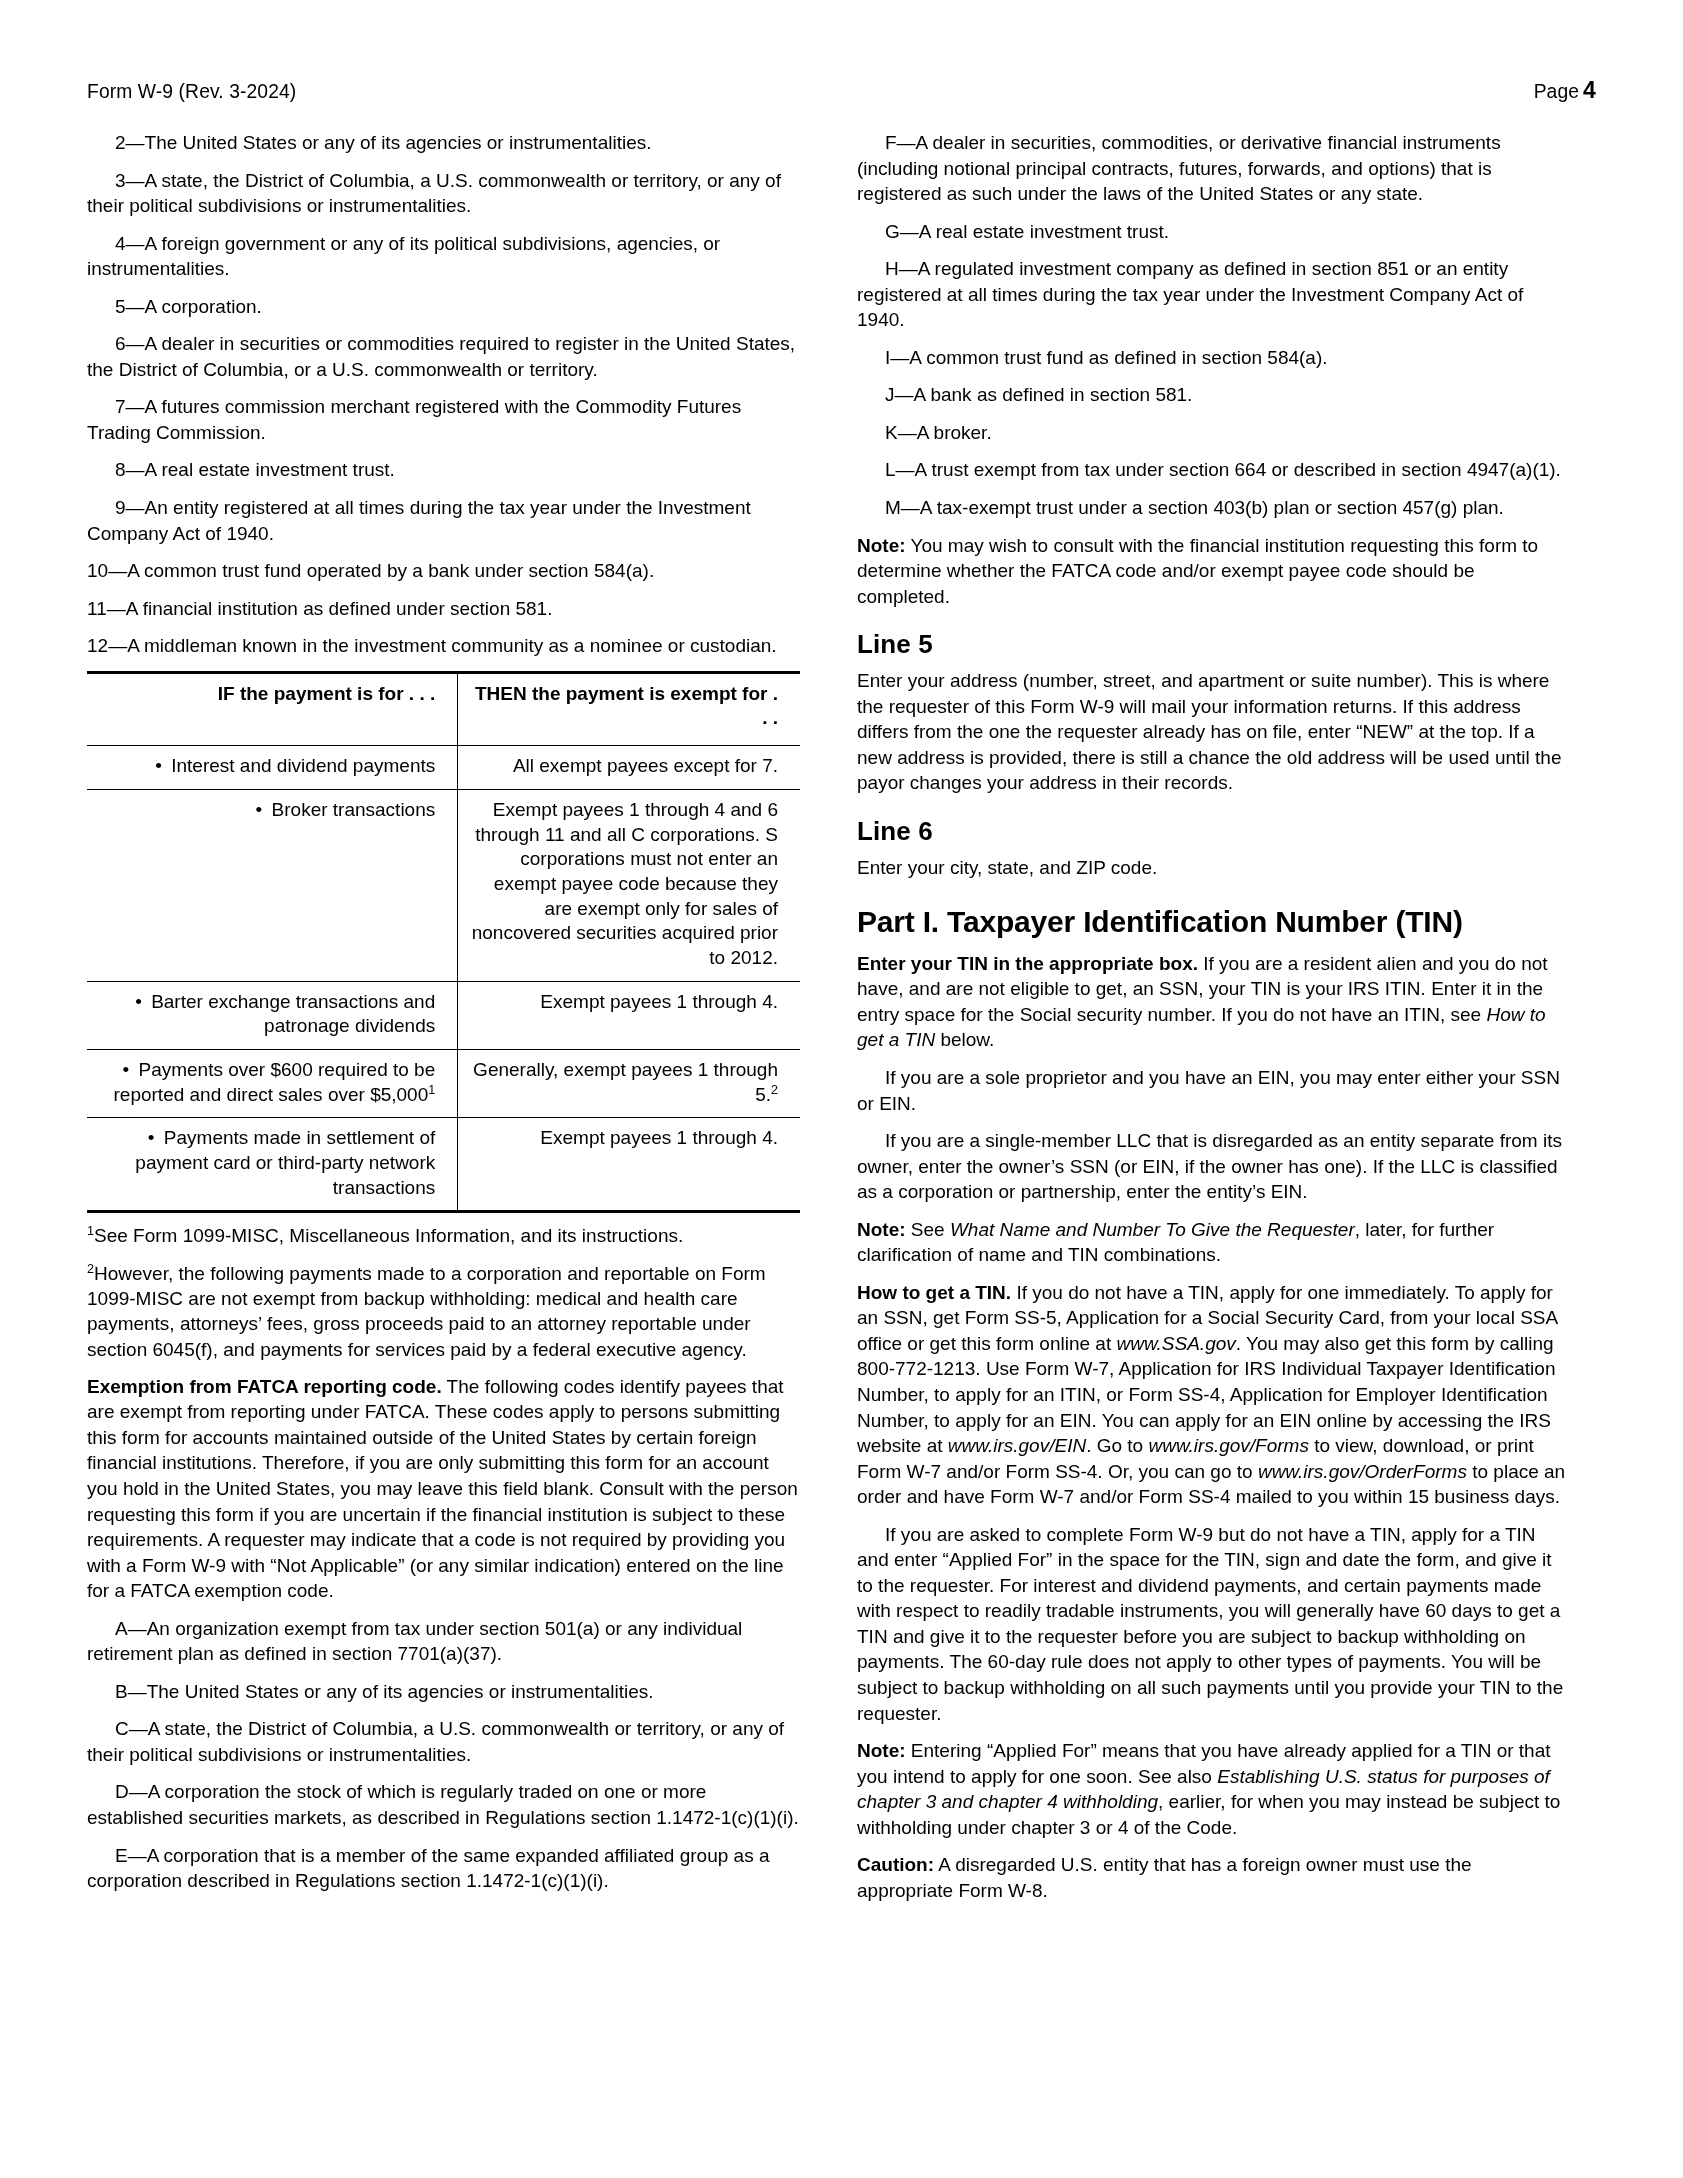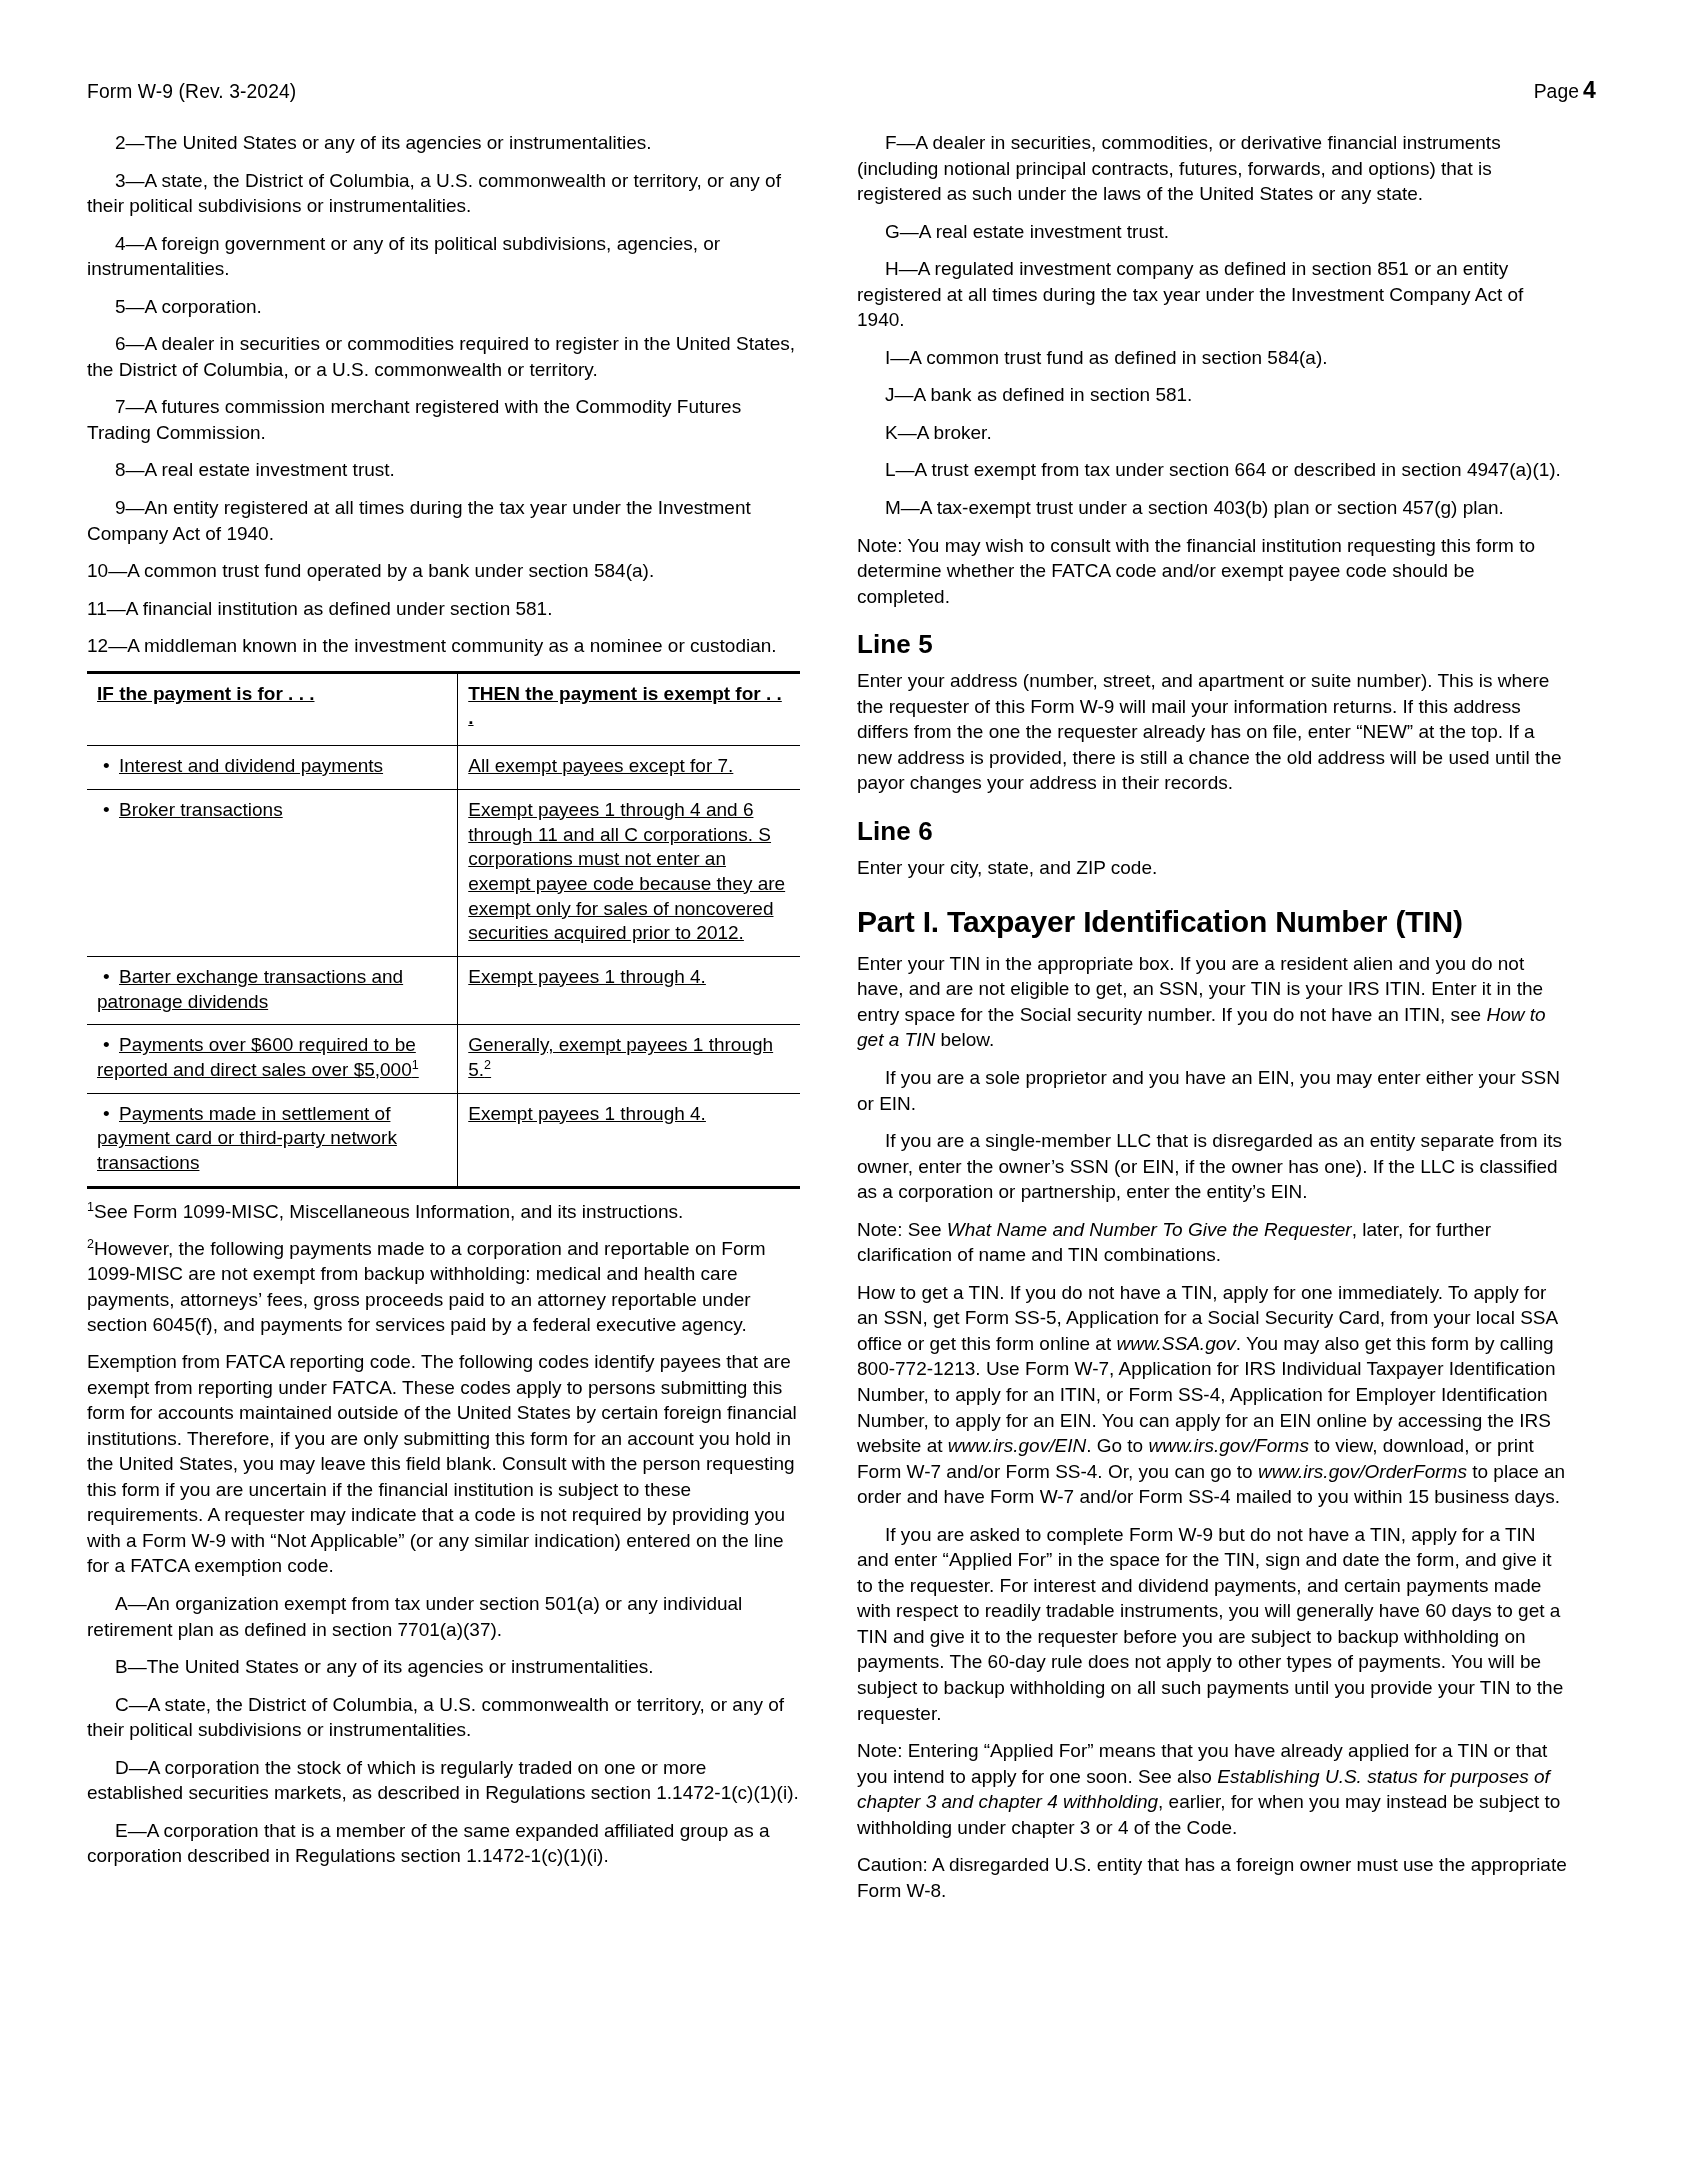--- a/index.html
+++ b/index.html
@@ -60,7 +60,7 @@
     margin: 22px 0 8px 0;
     letter-spacing: -0.2px;
   }
-  b { font-weight: normal; margin-top: 28px; }
+  b { font-weight: bold; margin-top: 28px; }
   i { font-style: italic; }
   sup {
     font-size: 0.66em;

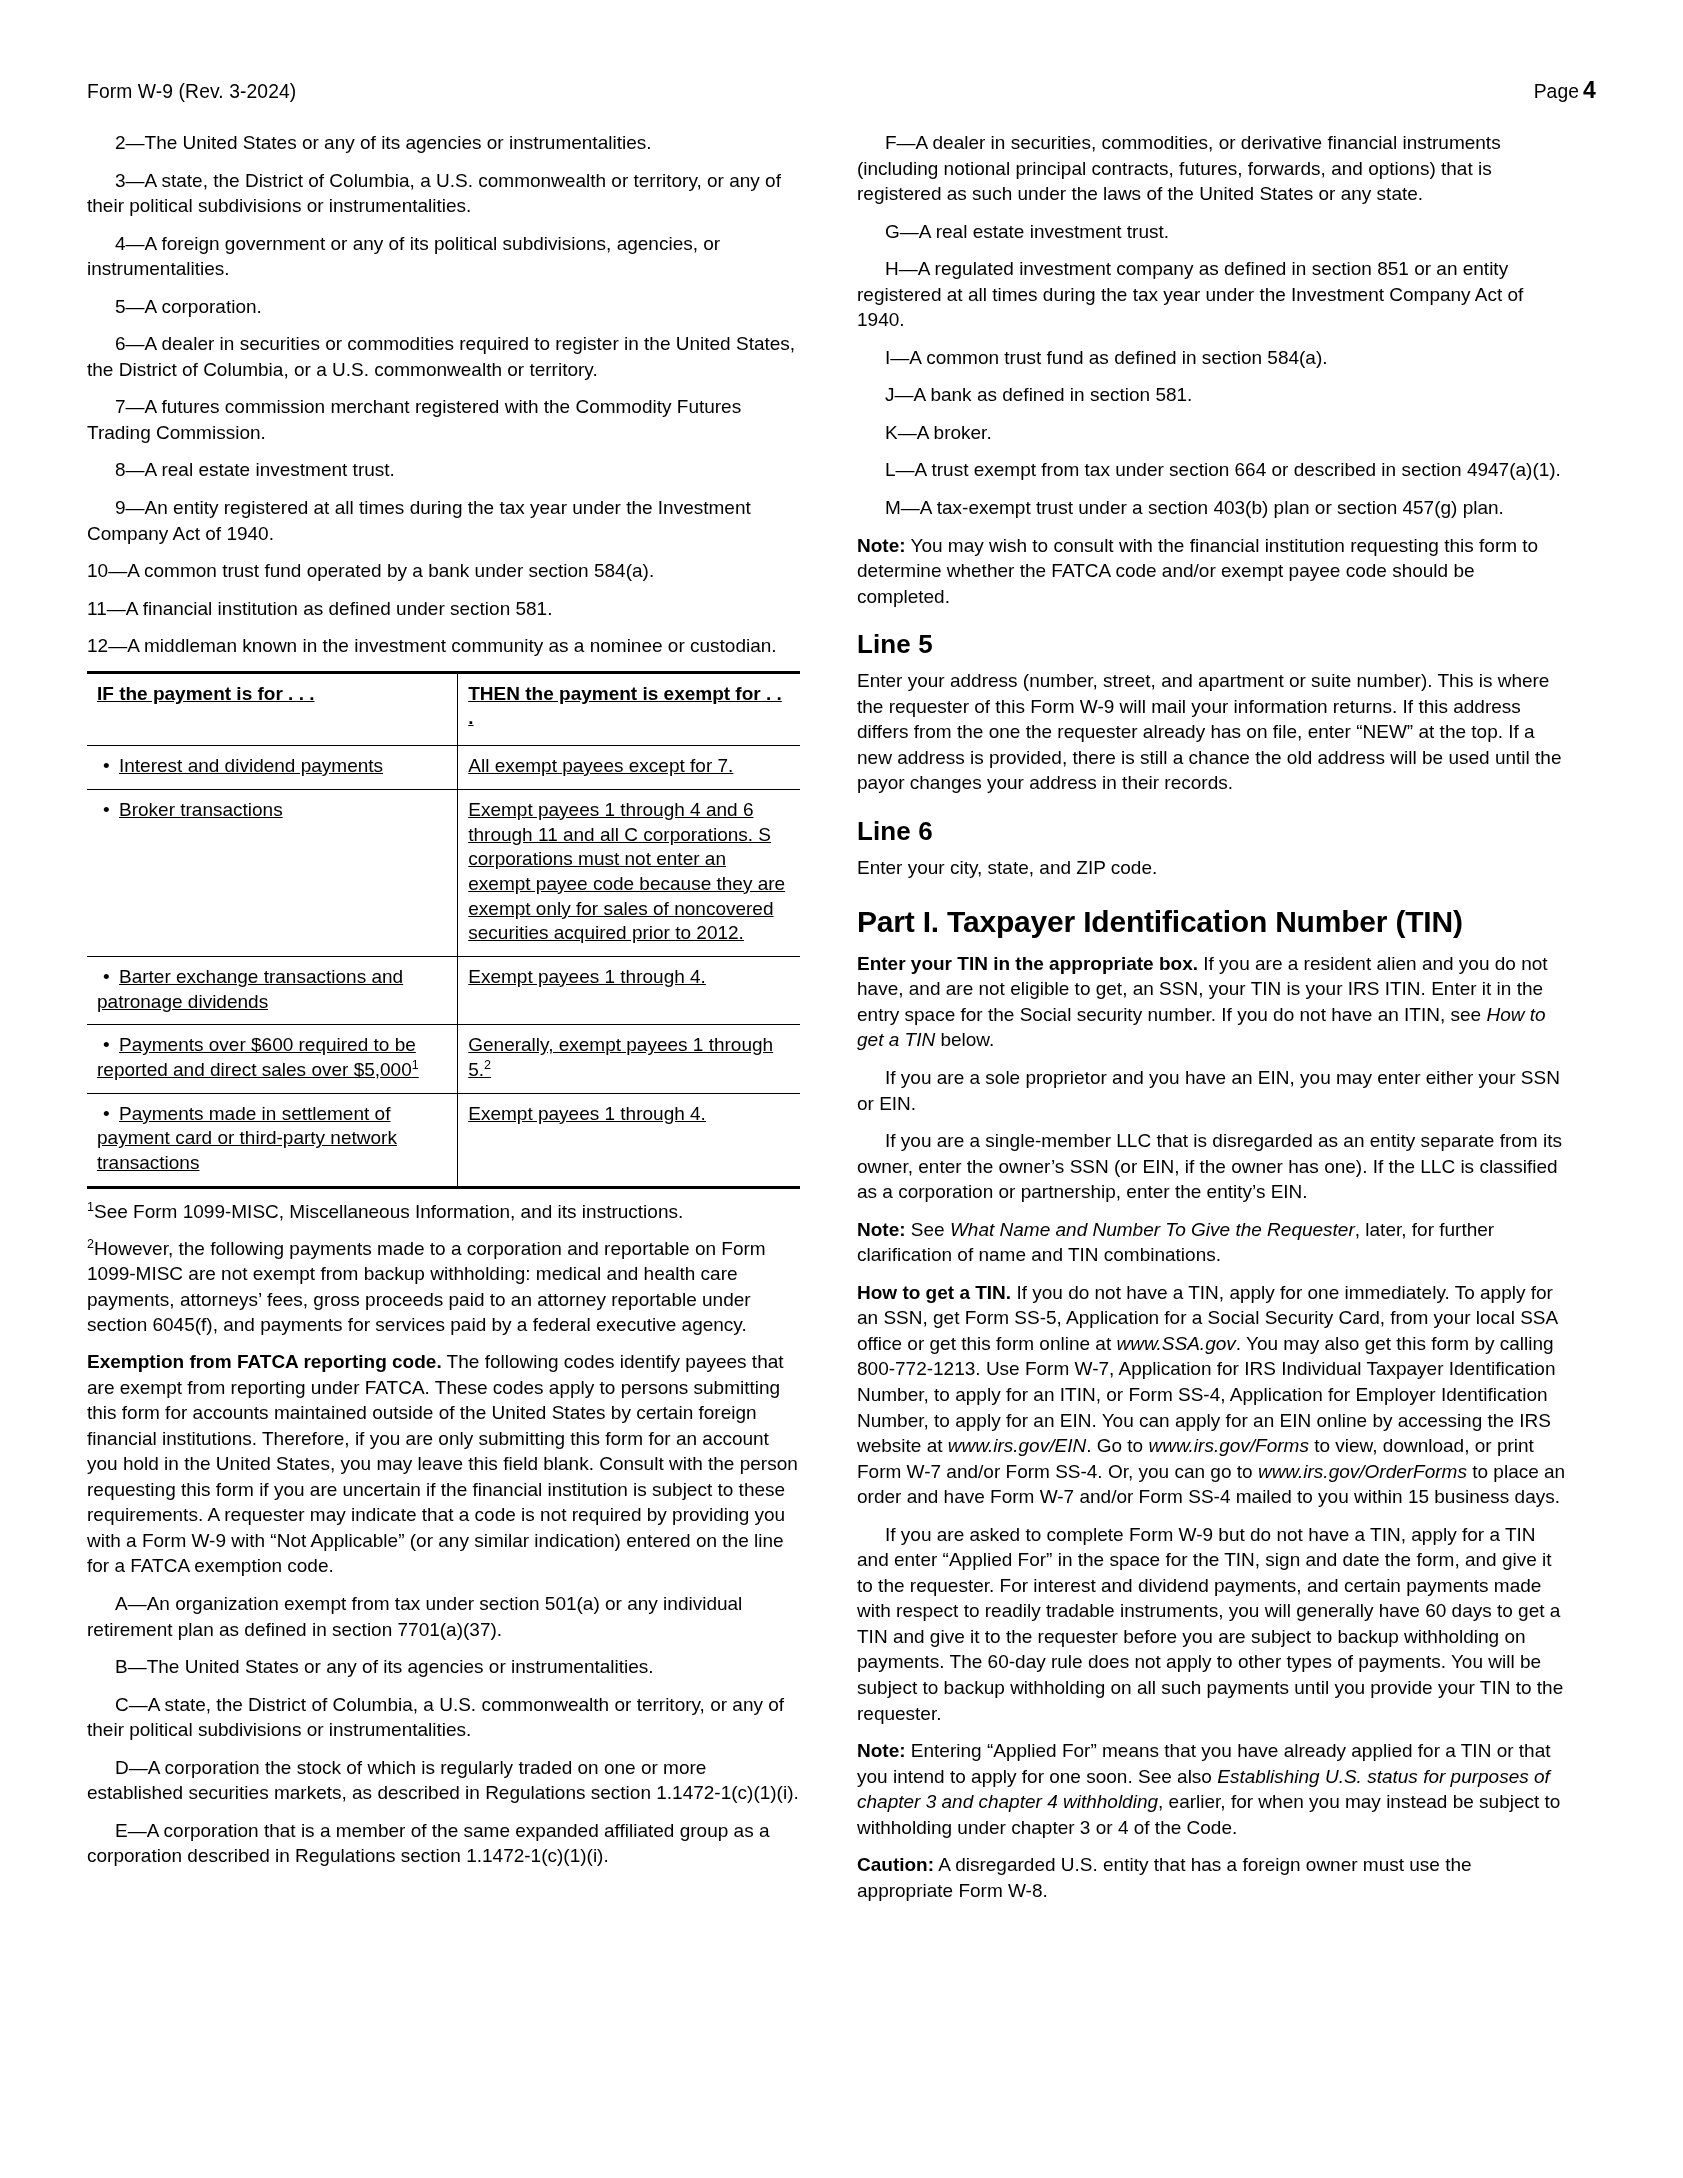--- a/index.html
+++ b/index.html
@@ -77,11 +77,10 @@
   table.chart td, table.chart th {
     border: 1px solid #000;
     vertical-align: top;
-    padding: 8px 8px 10px 10px;
+    padding: 8px 22px 10px 10px;
     line-height: 1.3;
-    text-align: left;
+    text-align: right;
     font-weight: normal;
-    text-decoration: underline;
   }
   table.chart thead th {
     font-weight: bold;

